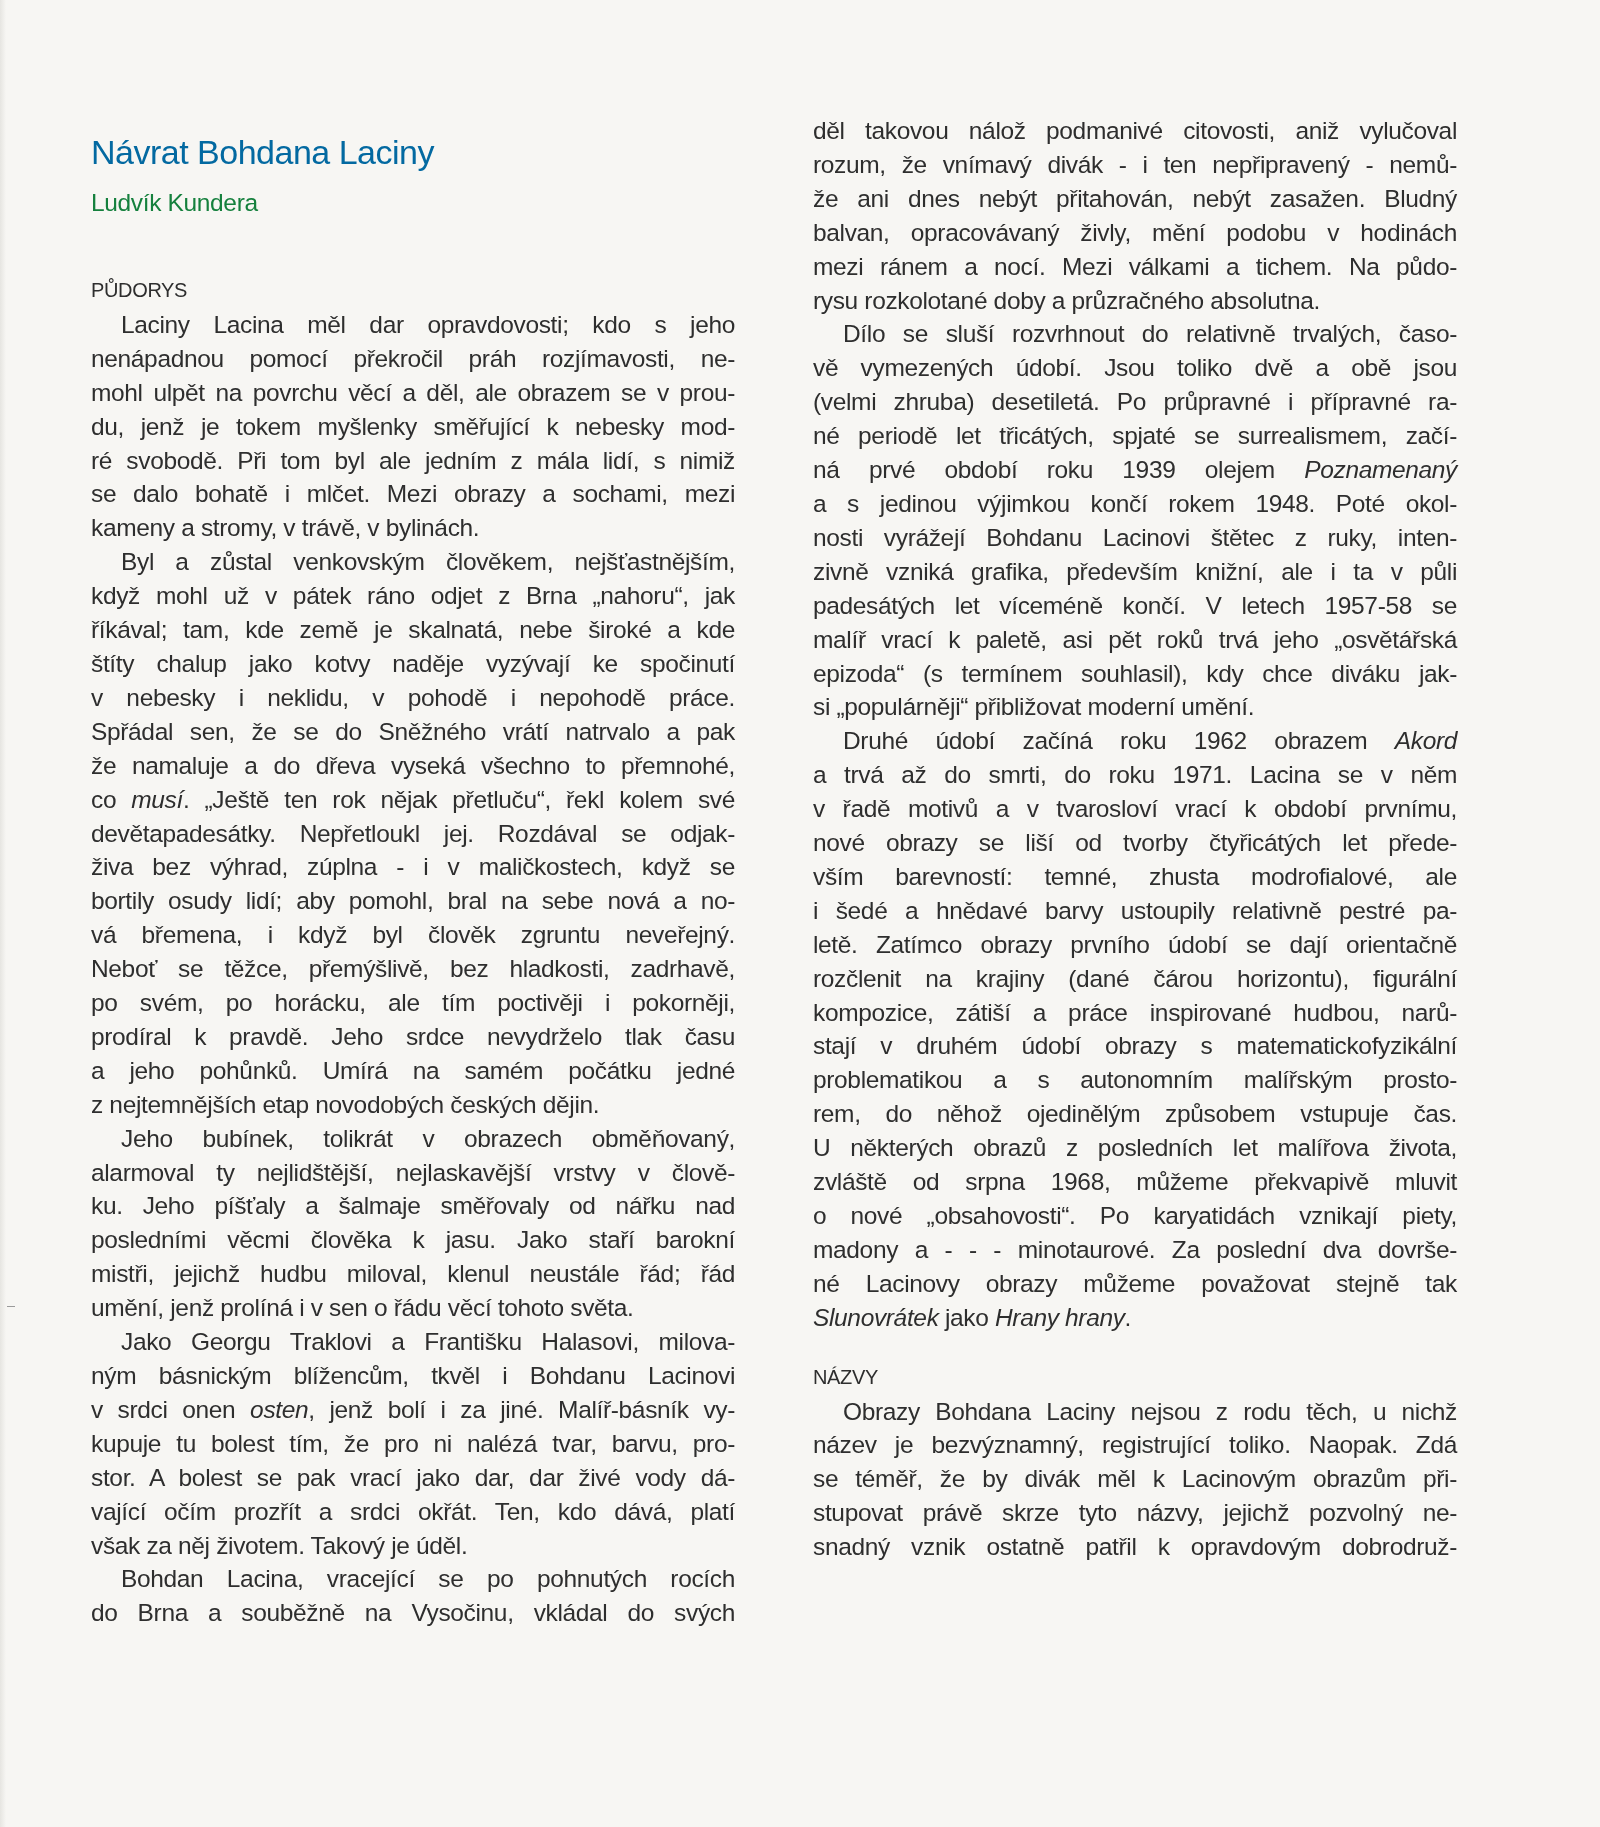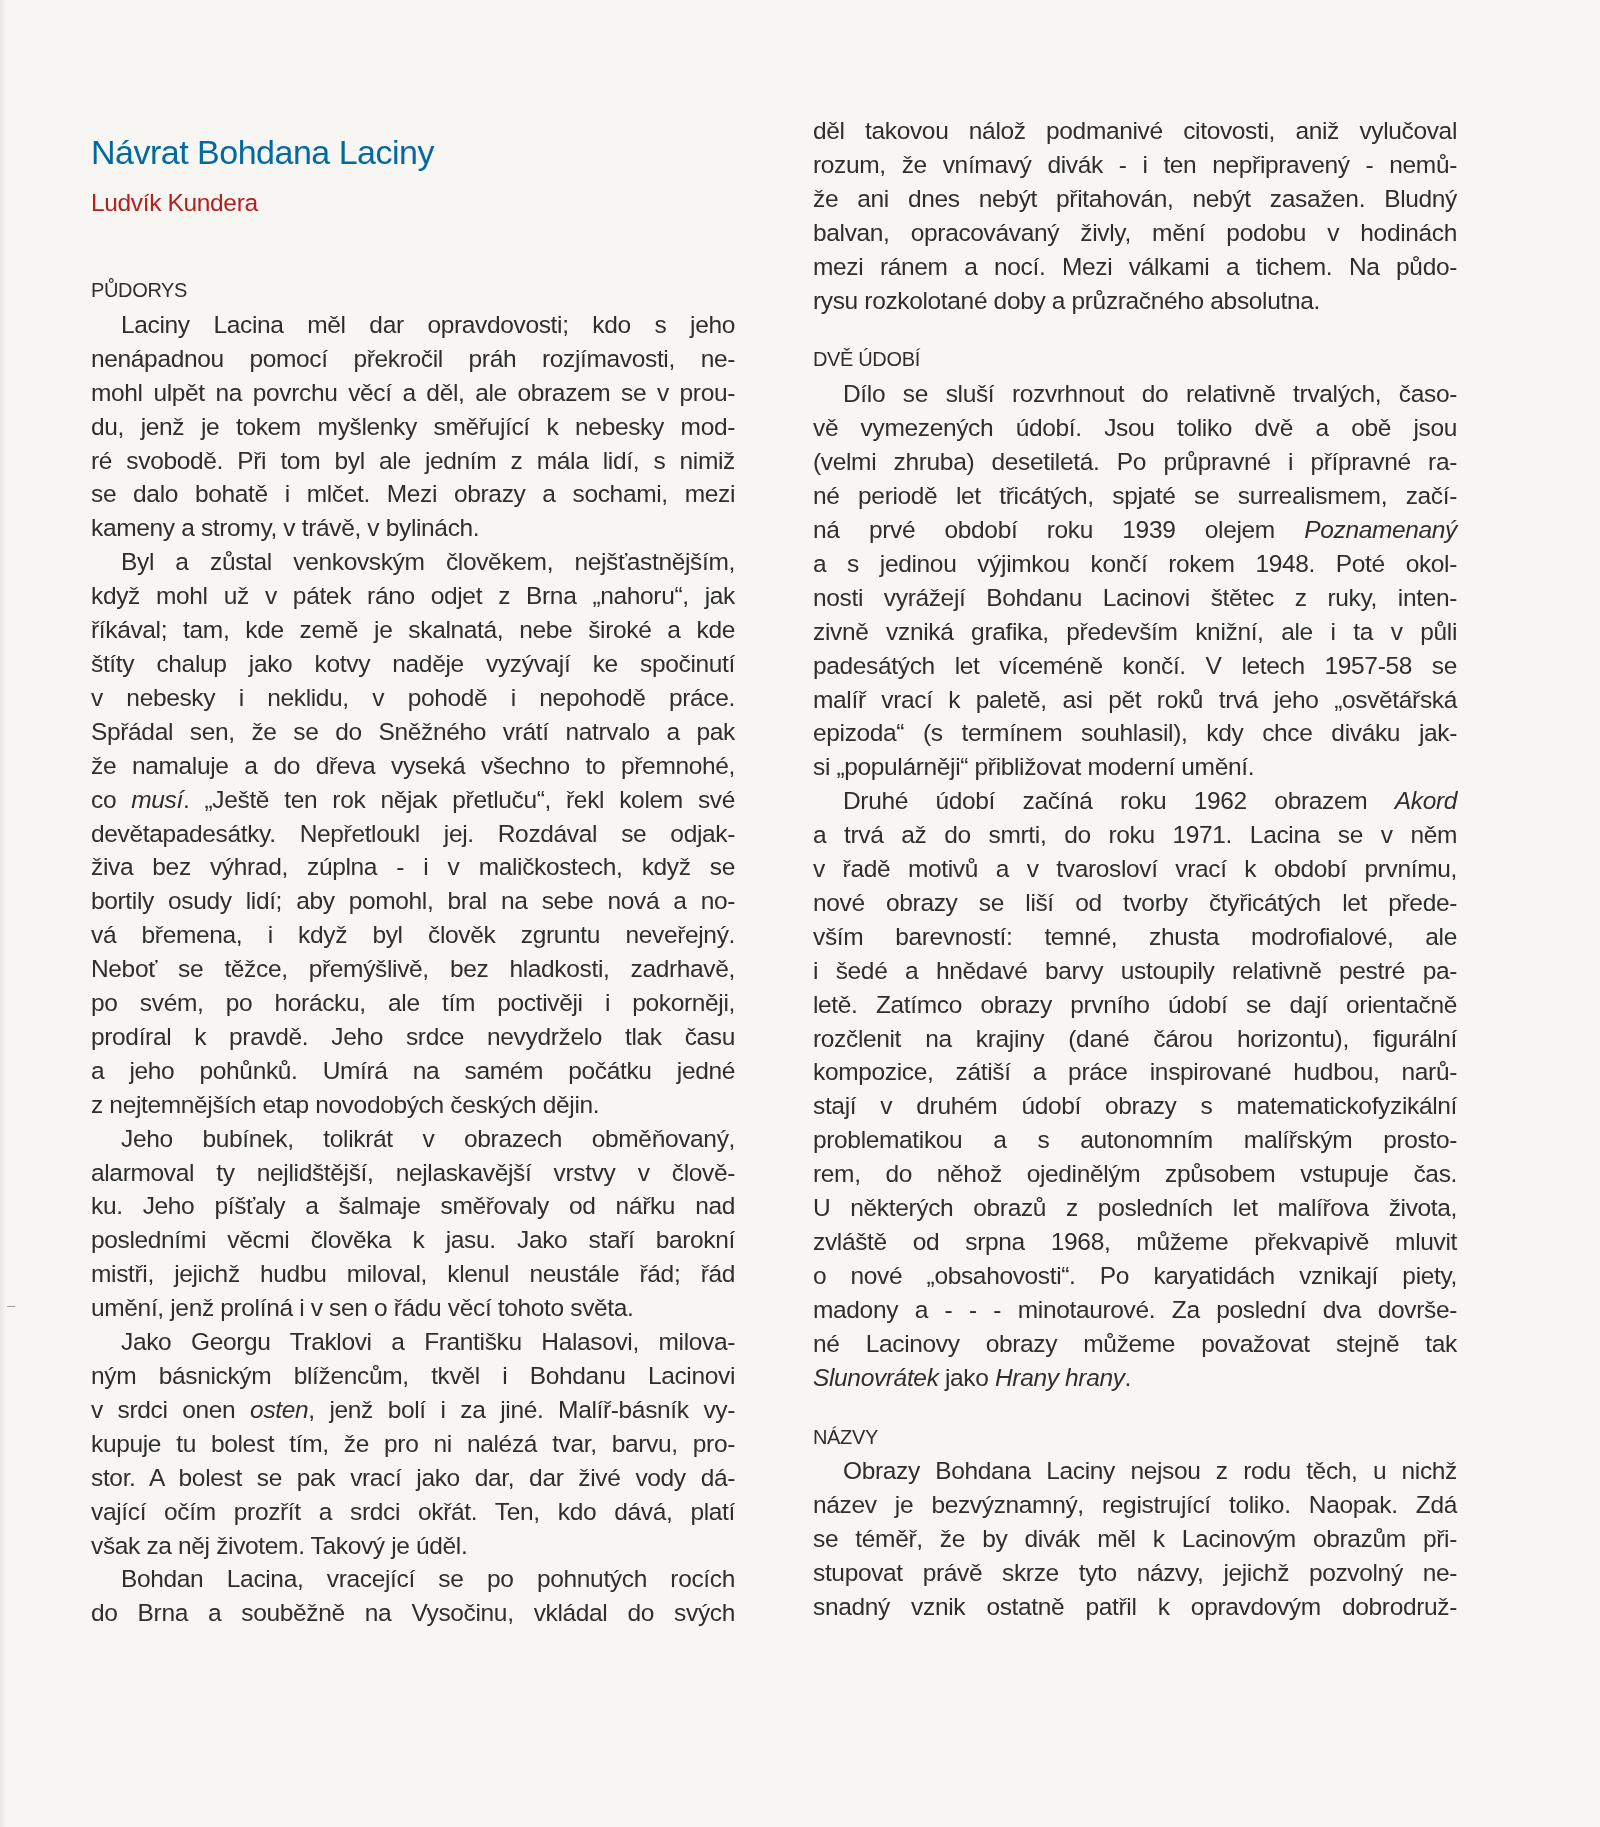--- a/index.html
+++ b/index.html
@@ -29,7 +29,7 @@
     font-size: 34px; line-height: 40px; letter-spacing: -0.5px;
     margin: 0 0 16px 0; font-weight: normal; color: #0369a1;
   }
-  .author { font-size: 24.5px; line-height: 30px; margin: 0 0 56px 0; color: #b91c1c; }
+  .author { font-size: 24.5px; line-height: 30px; margin: 0 0 56px 0; color: #15803d; }
   .heading { margin: 0; font-weight: normal; font-size: 20px; line-height: 33.9px; }
   .heading.spaced { margin-top: 26px; }
   .para { margin: 0; }

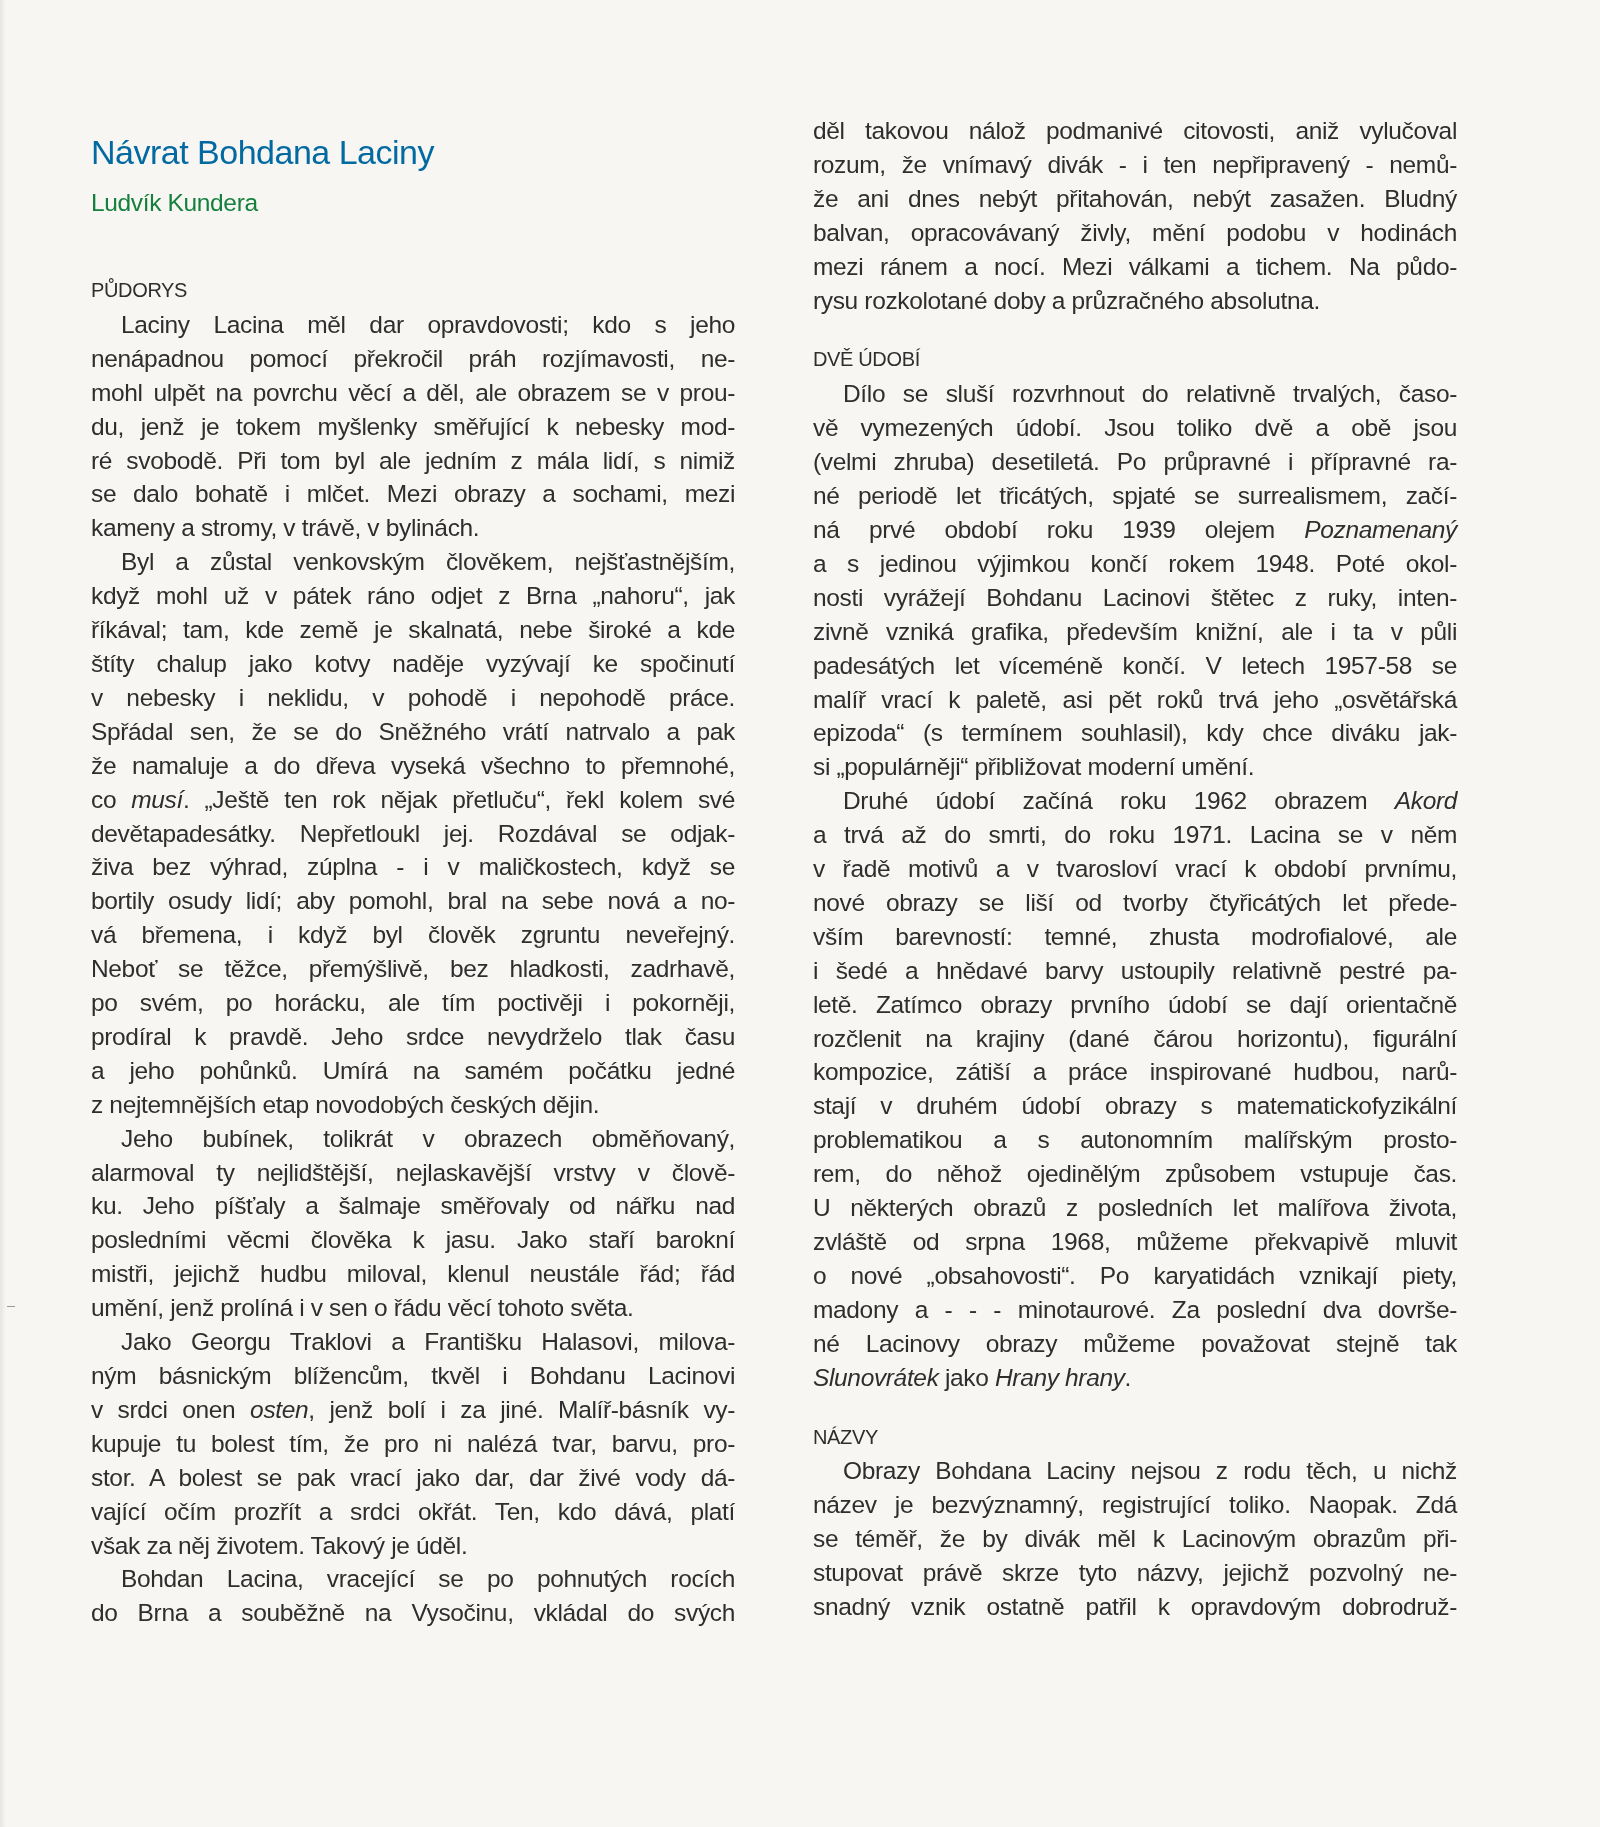--- a/index.html
+++ b/index.html
@@ -118,7 +118,6 @@
     <span class="line last">rysu rozkolotané doby a průzračného absolutna.</span>
   </p>
 
-  <h2 class="heading spaced">DVĚ ÚDOBÍ</h2>
 
   <p class="para">
     <span class="line indent">Dílo se sluší rozvrhnout do relativně trvalých, časo-</span>

